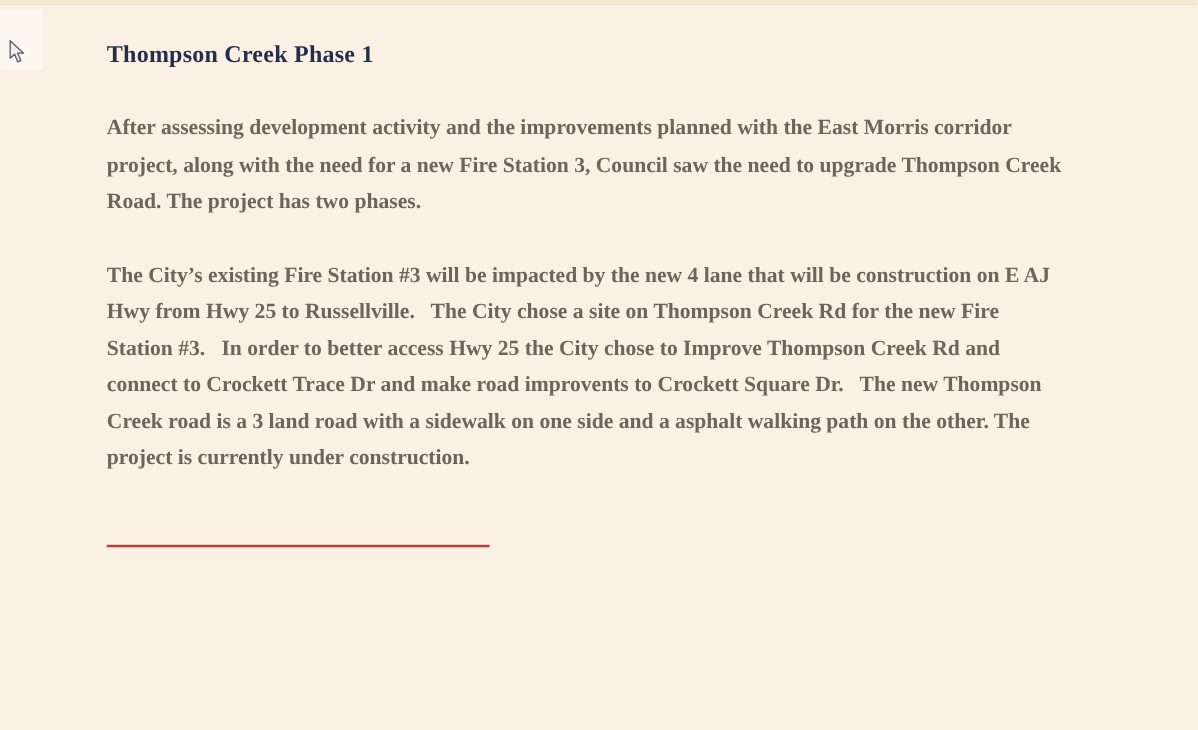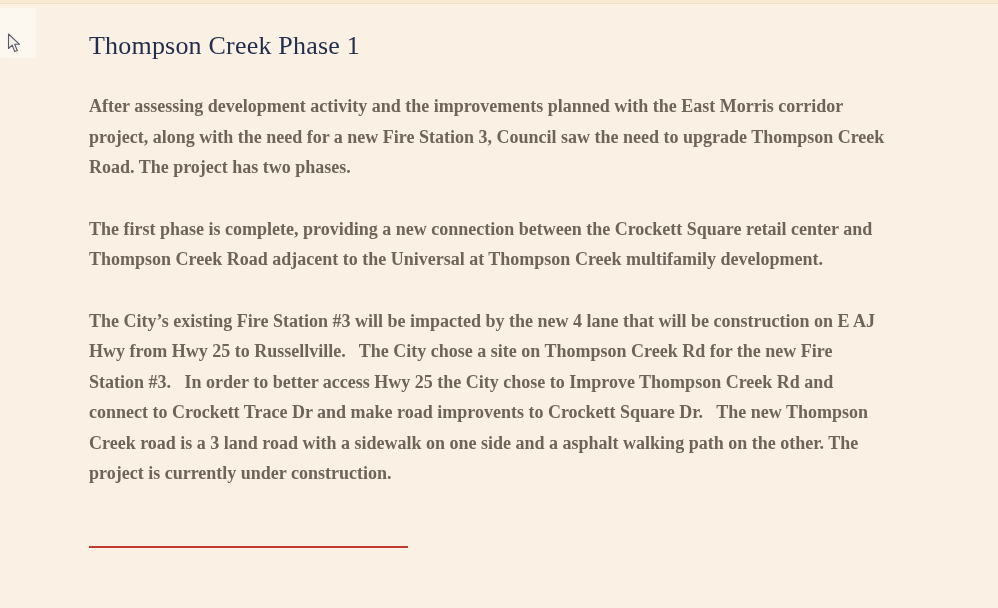--- a/index.html
+++ b/index.html
@@ -34,7 +34,7 @@
     position:absolute;top:27px;left:89px;width:800px;
   }
   h1.page-title{
-    font-size:26px;line-height:38px;font-weight:400;
+    font-size:20px;line-height:38px;font-weight:700;
     color:var(--title-color);
     letter-spacing:0.2px;
     margin-bottom:26px;

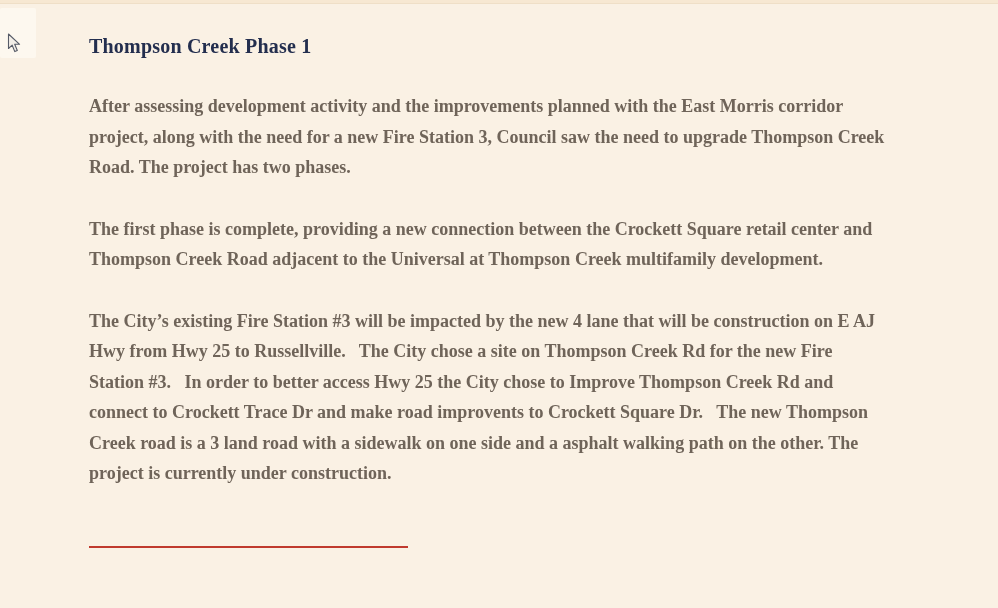--- a/index.html
+++ b/index.html
@@ -68,7 +68,6 @@
 <div class="article">
   <h1 class="page-title">Thompson Creek Phase 1</h1>
   <p class="body-par">After assessing development activity and the improvements planned with the East Morris corridor project, along with the need for a new Fire Station 3, Council saw the need to upgrade Thompson Creek Road. The project has two phases.</p>
-  <p class="body-par">The first phase is complete, providing a new connection between the Crockett Square retail center and Thompson Creek Road adjacent to the Universal at Thompson Creek multifamily development.</p>
   <p class="body-par">The City’s existing Fire Station #3 will be impacted by the new 4 lane that will be construction on E AJ Hwy from Hwy 25 to Russellville.   The City chose a site on Thompson Creek Rd for the new Fire Station #3.   In order to better access Hwy 25 the City chose to Improve Thompson Creek Rd and connect to Crockett Trace Dr and make road improvents to Crockett Square Dr.   The new Thompson Creek road is a 3 land road with a sidewalk on one side and a asphalt walking path on the other. The project is currently under construction.</p>
   <div class="divider"></div>
 </div>

